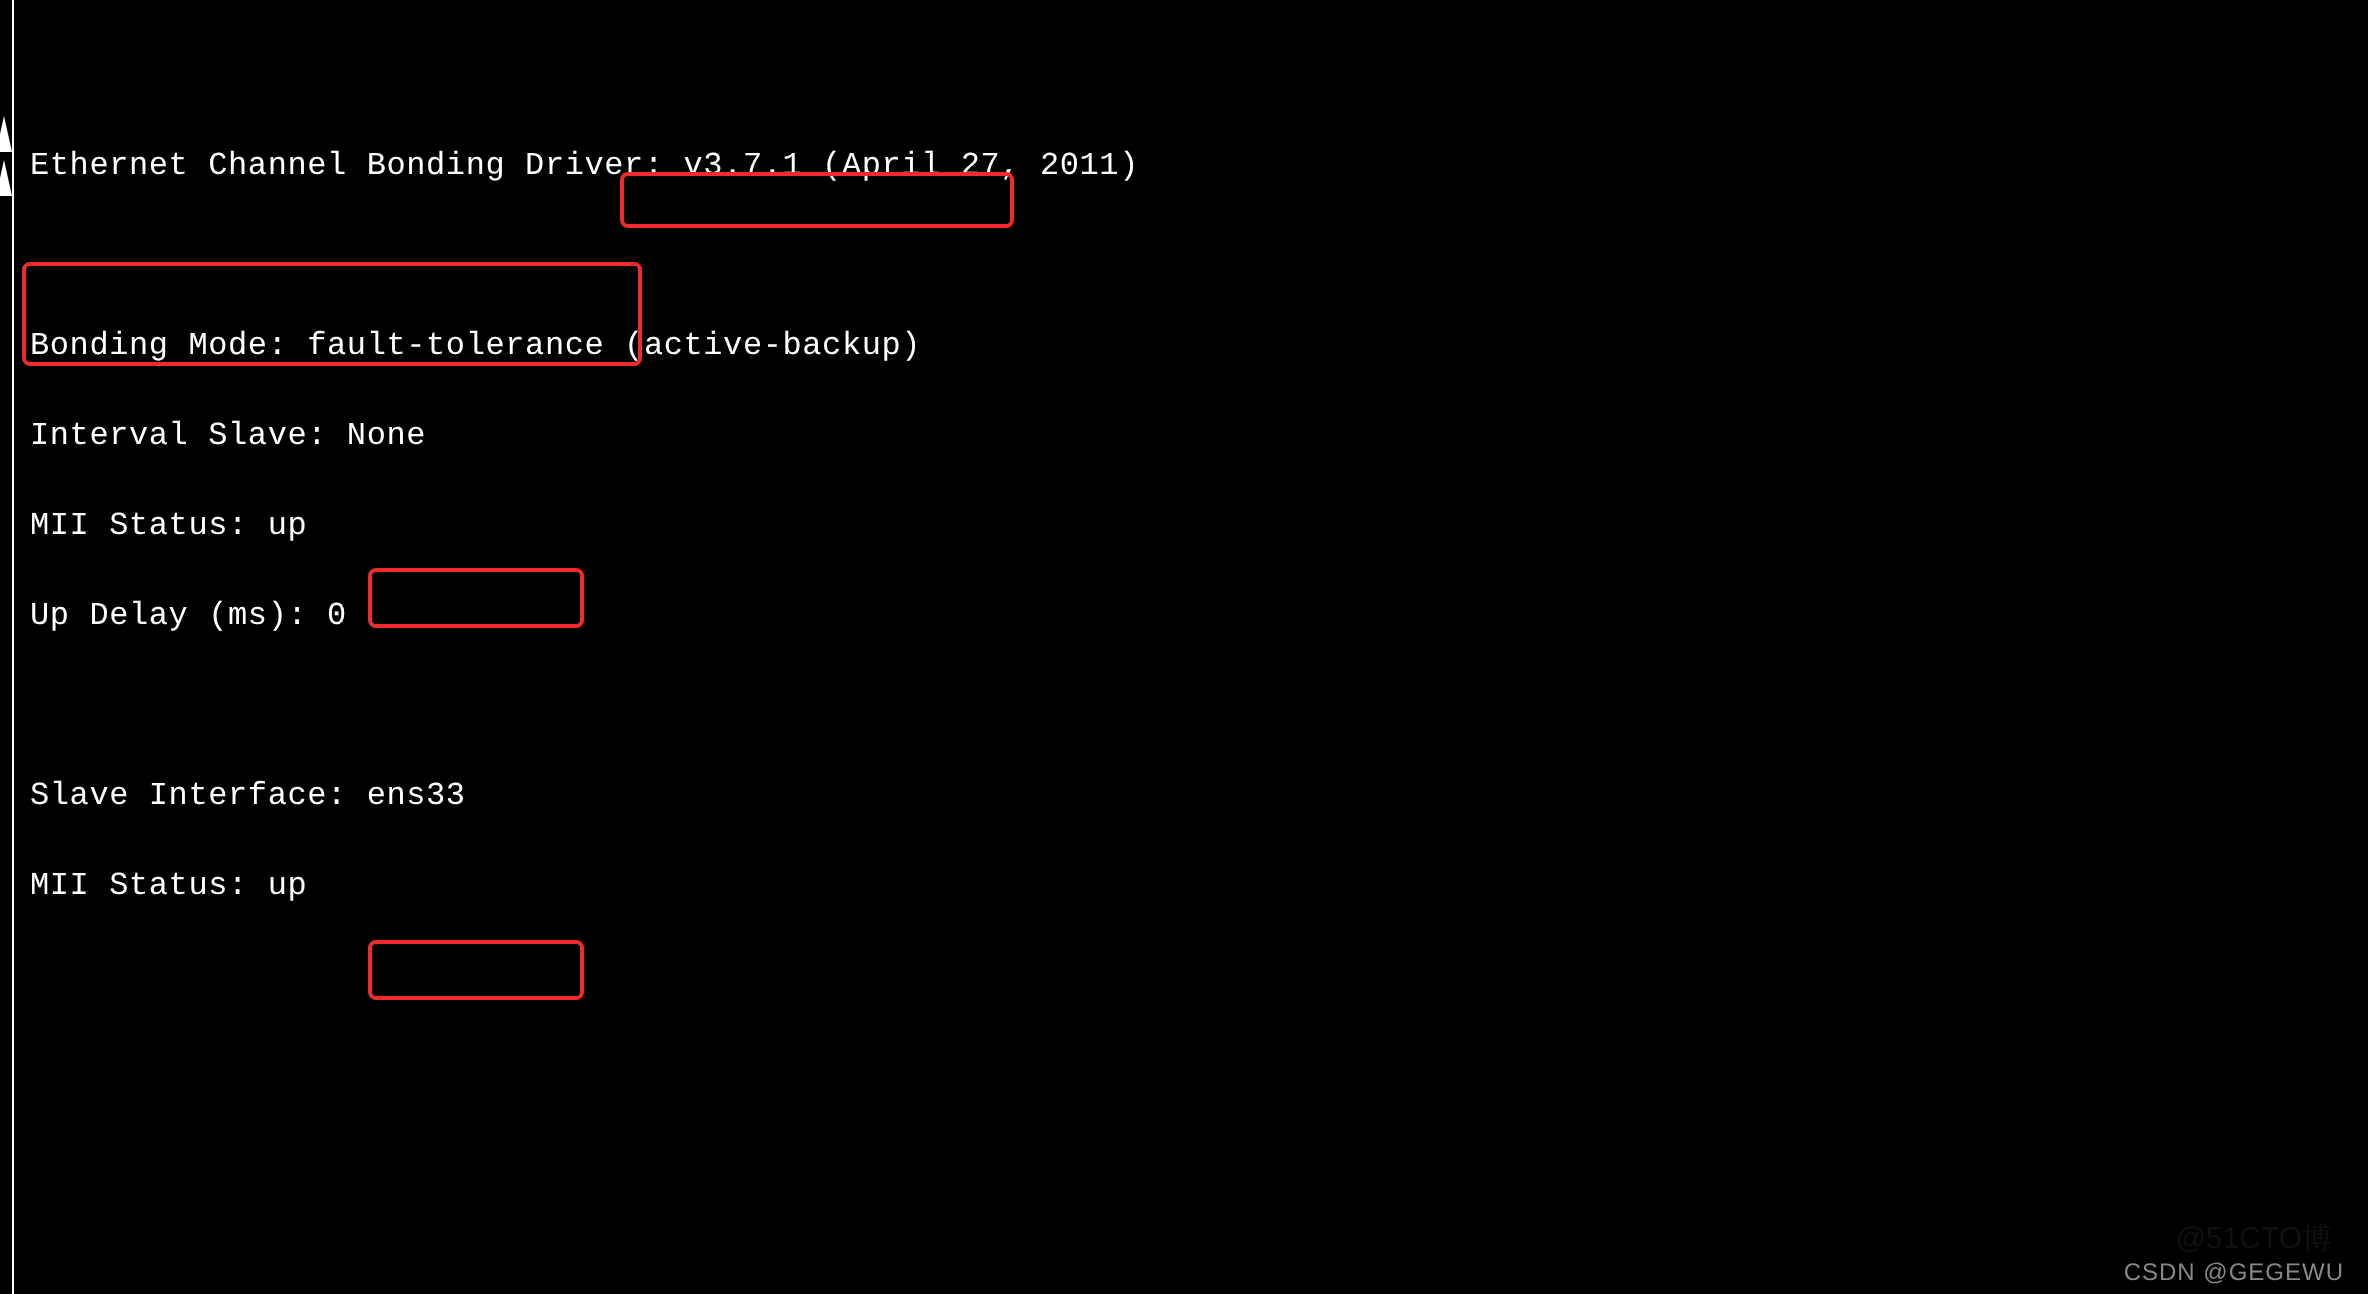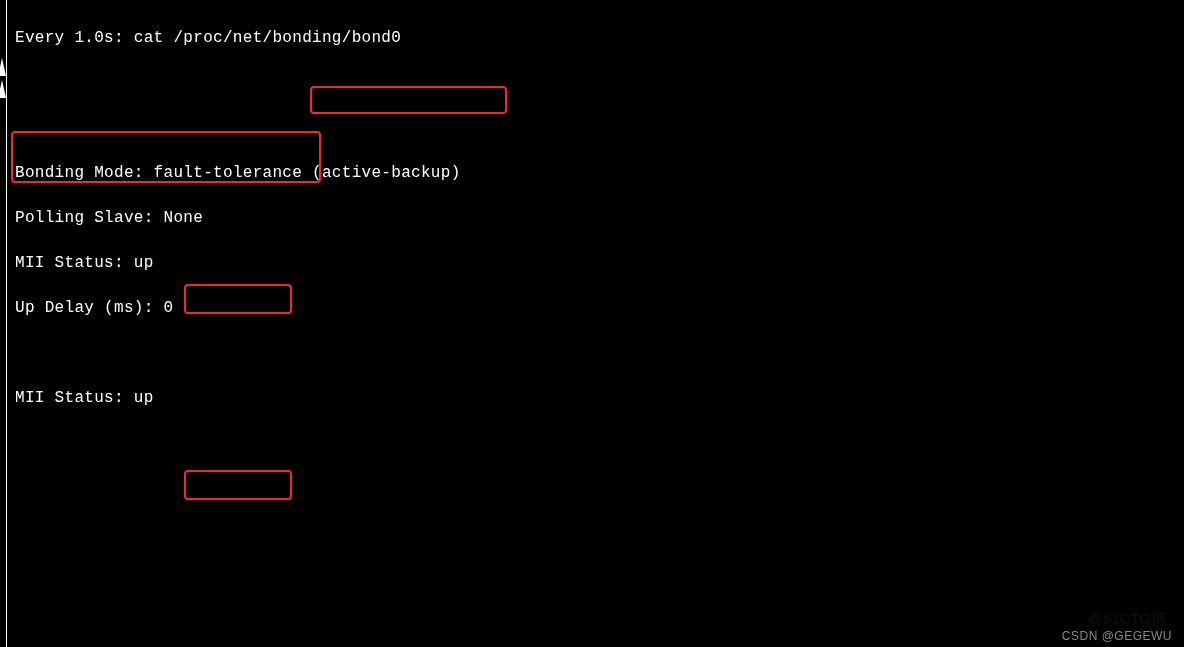--- a/index.html
+++ b/index.html
@@ -83,7 +83,6 @@
 </div>
 
 <div class="terminal">
-<span class="line">Every 1.0s: cat /proc/net/bonding/bond0</span>
 <span class="line"></span>
 <span class="line"></span>
 <span class="line"><span>Bonding Mode: fault-tolerance </span><span>(active-backup)</span></span>

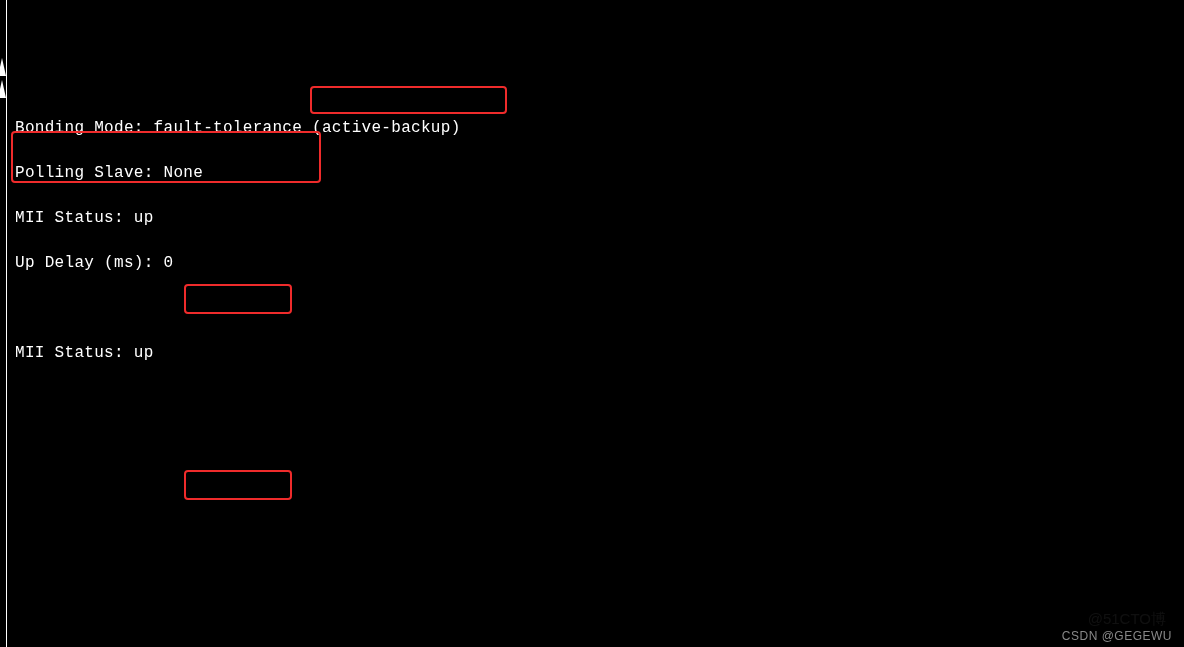--- a/index.html
+++ b/index.html
@@ -84,6 +84,7 @@
 
 <div class="terminal">
 <span class="line"></span>
+<span class="line">Ethernet Channel Bonding Driver: v3.7.1 (April 27, 2011)</span>
 <span class="line"></span>
 <span class="line"><span>Bonding Mode: fault-tolerance </span><span>(active-backup)</span></span>
 <span class="line">Polling Slave: None</span>

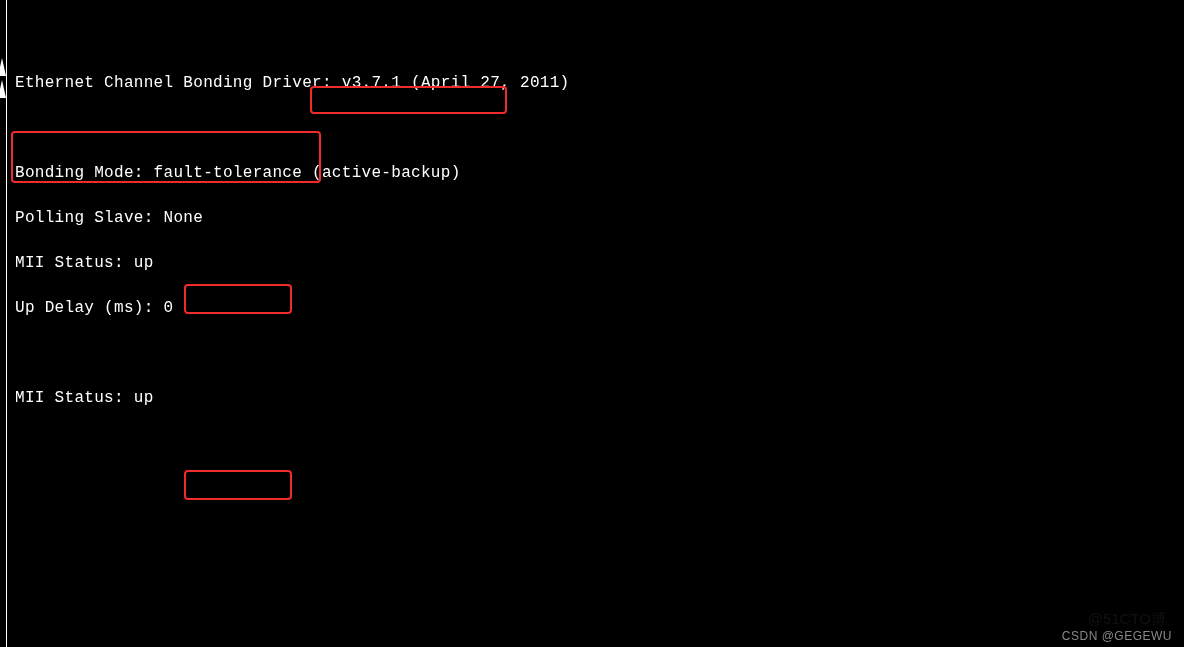--- a/index.html
+++ b/index.html
@@ -87,7 +87,7 @@
 <span class="line">Ethernet Channel Bonding Driver: v3.7.1 (April 27, 2011)</span>
 <span class="line"></span>
 <span class="line"><span>Bonding Mode: fault-tolerance </span><span>(active-backup)</span></span>
-<span class="line">Polling Slave: None</span>
+<span class="line">Interval Slave: None</span>
 <span class="line">MII Status: up</span>
 <span class="line">Up Delay (ms): 0</span>
 <span class="line"></span>

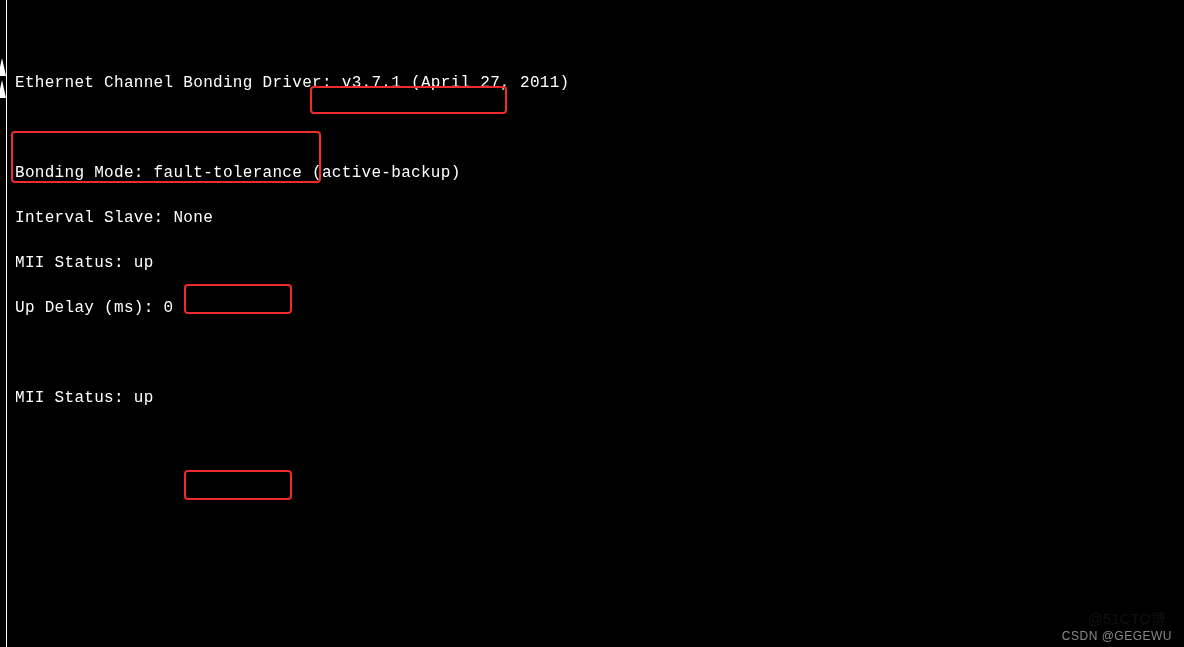--- a/index.html
+++ b/index.html
@@ -91,6 +91,7 @@
 <span class="line">MII Status: up</span>
 <span class="line">Up Delay (ms): 0</span>
 <span class="line"></span>
+<span class="line"><span>Slave Interface: </span><span>ens33</span></span>
 <span class="line">MII Status: up</span>
 
 

